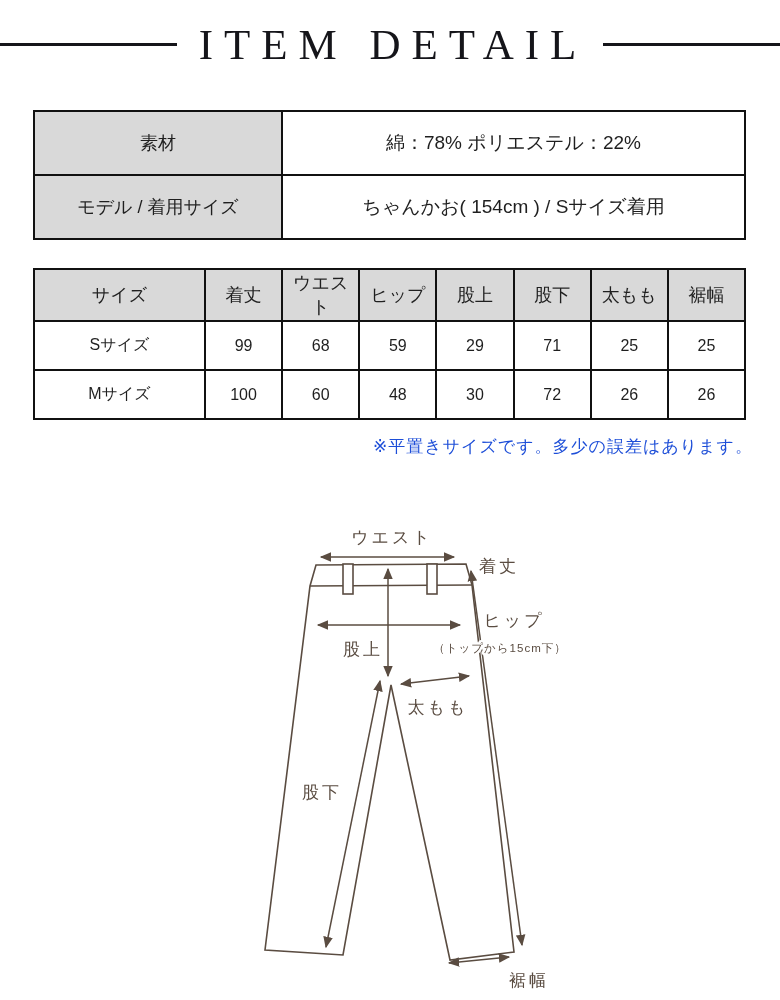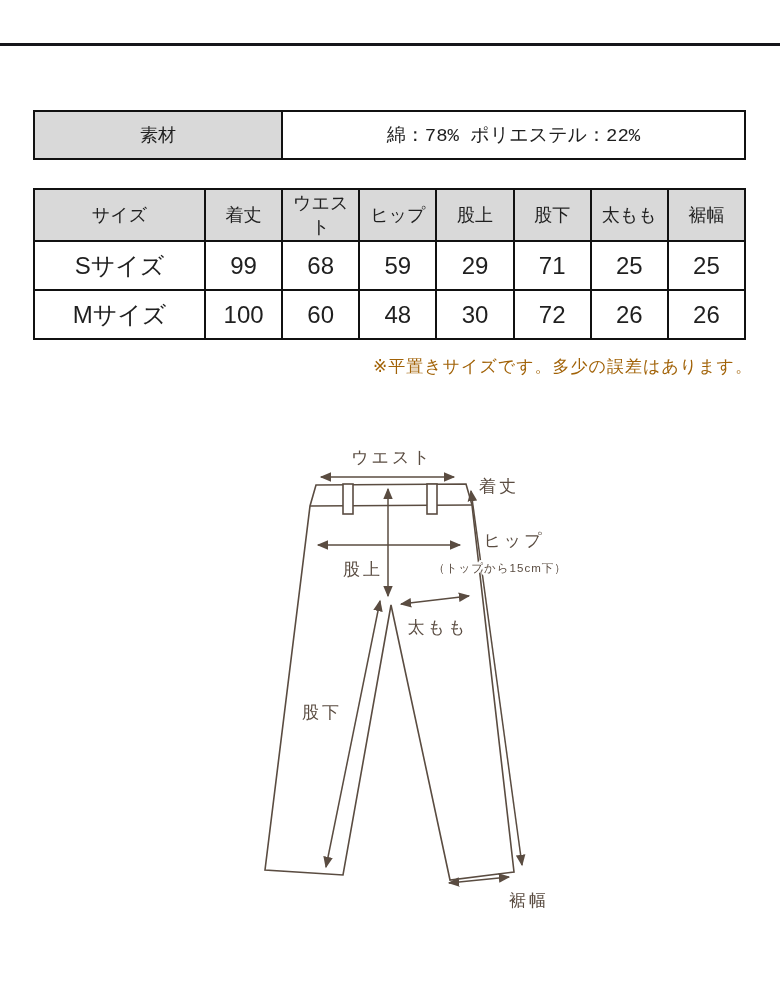--- a/index.html
+++ b/index.html
@@ -47,6 +47,7 @@
 
 <div class="title-row">
   <div class="title-line"></div>
+  <h1 class="page-title">ITEM DETAIL</h1>
   <div class="title-line"></div>
 </div>
 

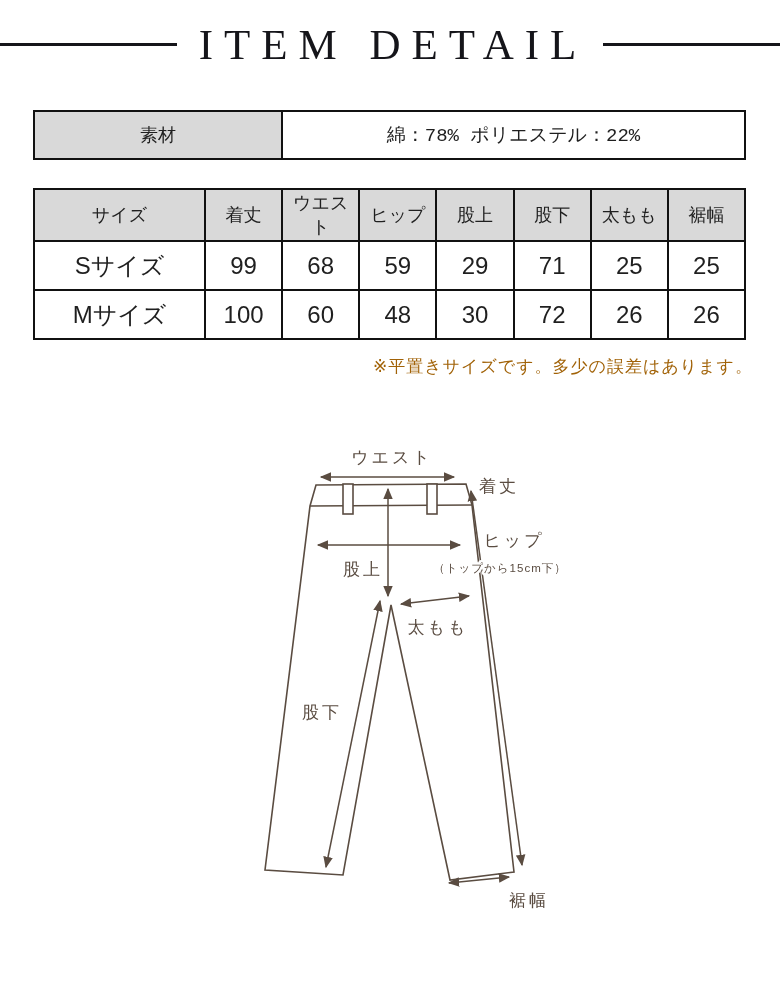--- a/index.html
+++ b/index.html
@@ -21,7 +21,7 @@
   table { border-collapse:collapse; table-layout:fixed; margin-left:33px; width:713px; }
   td, th { border:2px solid #111111; text-align:center; vertical-align:middle; font-weight:400; }
   .spec-table { margin-top:43px; }
-  .spec-table td { height:48px; font-size:18px;font-family:Liberation Mono, monospace; }
+  .spec-table td { height:64px; font-size:18px; }
   .spec-table .label-cell { background:#d9d9d9; width:248px; }
   .spec-table .value-cell { font-size:19px;margin-left:14px; }
   .size-table { margin-top:28px;padding-left:13px; }

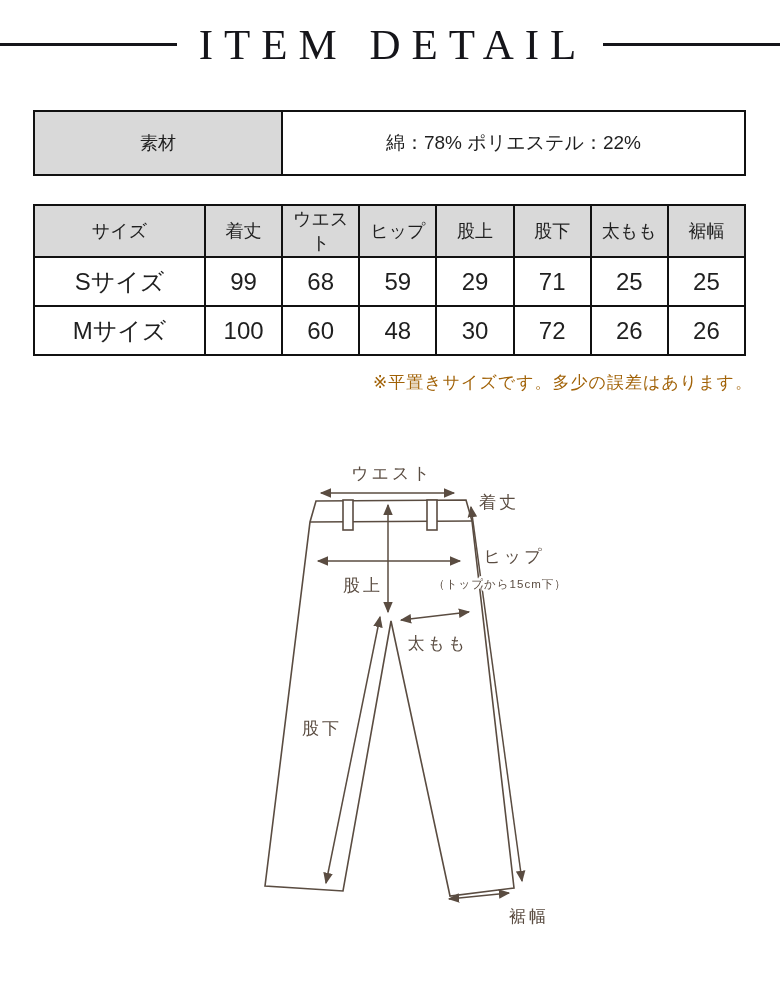--- a/index.html
+++ b/index.html
@@ -60,6 +60,10 @@
       <tr>
     <td class="label-cell">素材</td>
     <td class="value-cell">綿：78% ポリエステル：22%</td>
+  </tr>
+  <tr>
+    <td class="label-cell">モデル / 着用サイズ</td>
+    <td class="value-cell">ちゃんかお( 154cm ) / Sサイズ着用</td>
   </tr>
 </tbody>
   </table>

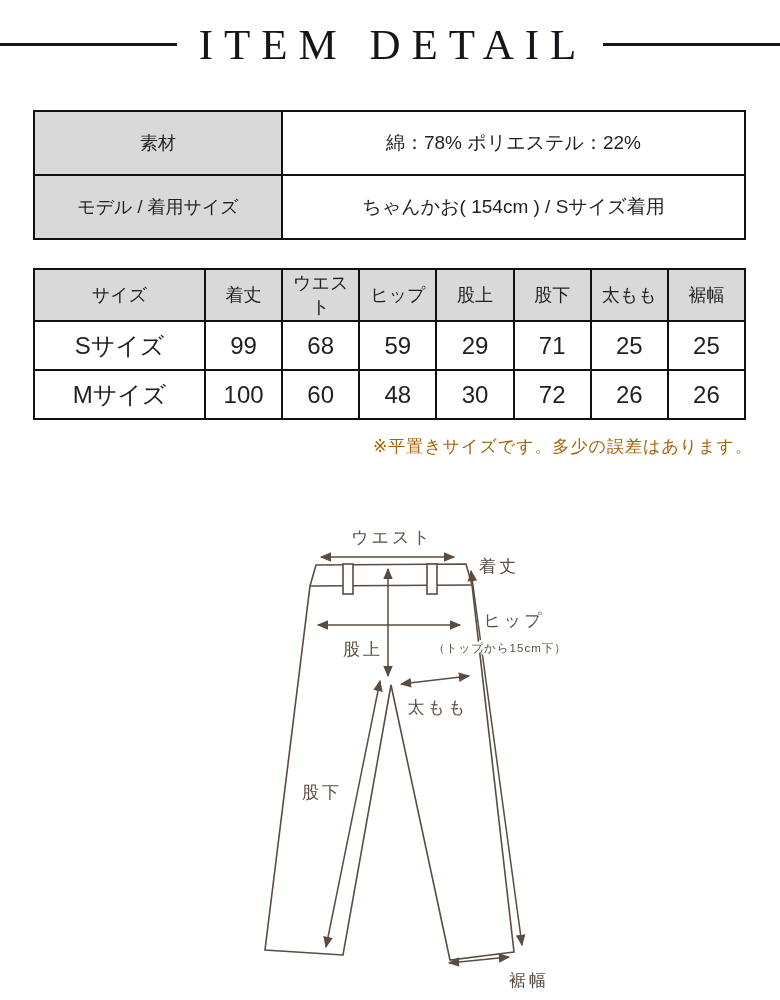--- a/index.html
+++ b/index.html
@@ -26,7 +26,7 @@
   .spec-table .value-cell { font-size:19px;margin-left:14px; }
   .size-table { margin-top:28px;padding-left:13px; }
   .size-table th { background:#d9d9d9; height:45px; font-size:18px; }
-  .size-table td { height:49px; font-size:24px; }
+  .size-table td { height:49px; font-size:16px; }
   
   .size-note {
     margin-top:17px; text-align:right; padding-right:27px;

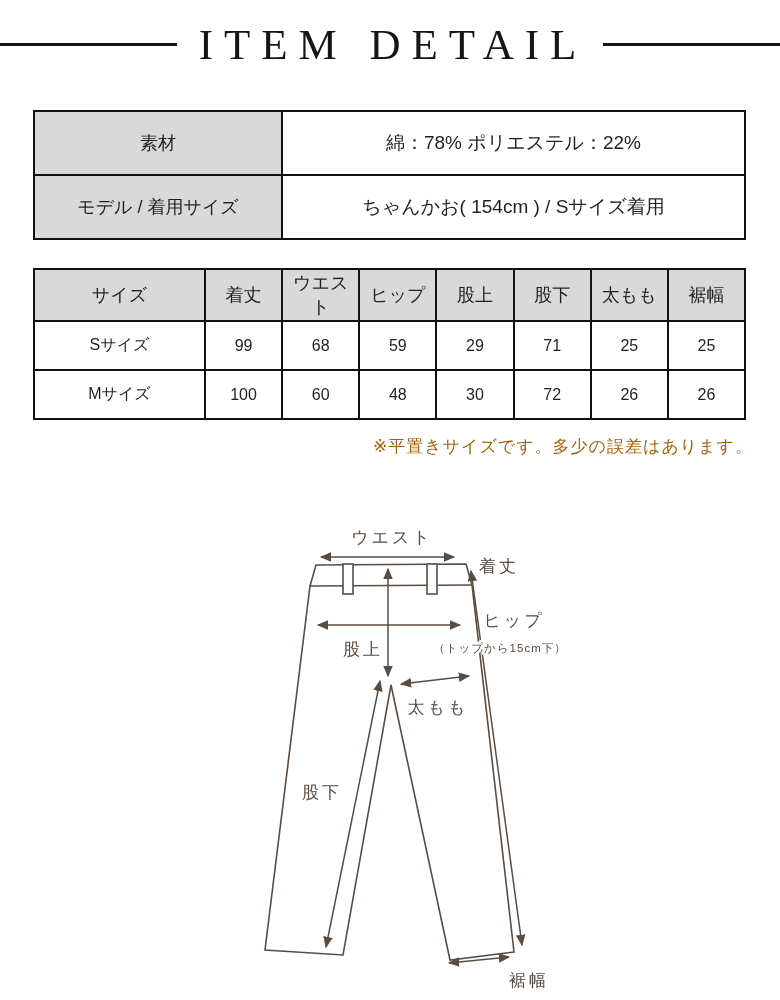--- a/index.html
+++ b/index.html
@@ -30,7 +30,7 @@
   
   .size-note {
     margin-top:17px; text-align:right; padding-right:27px;
-    font-size:17px; color:#a16207; letter-spacing:1px; line-height:20px;
+    font-size:17px; color:#1d4ed8; letter-spacing:1px; line-height:20px;
   }
   
   .diagram-wrap { margin-top:40px; }

